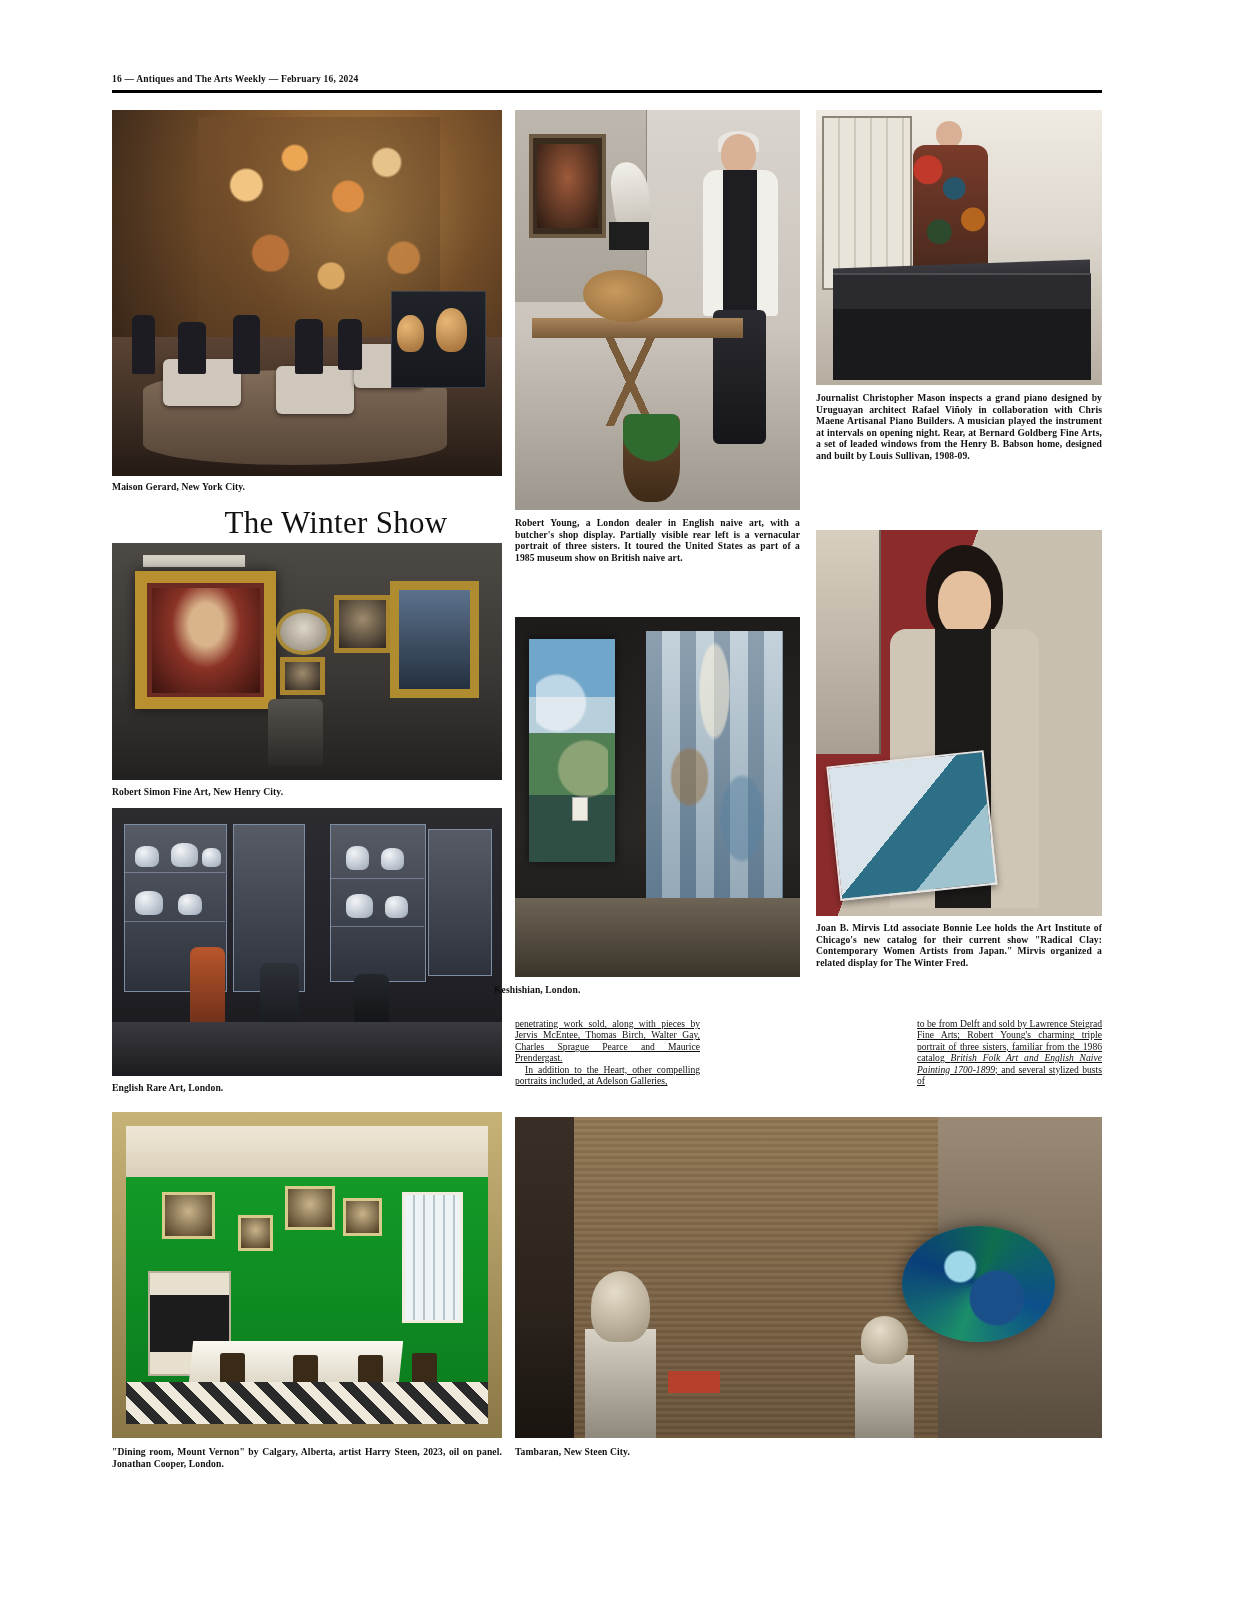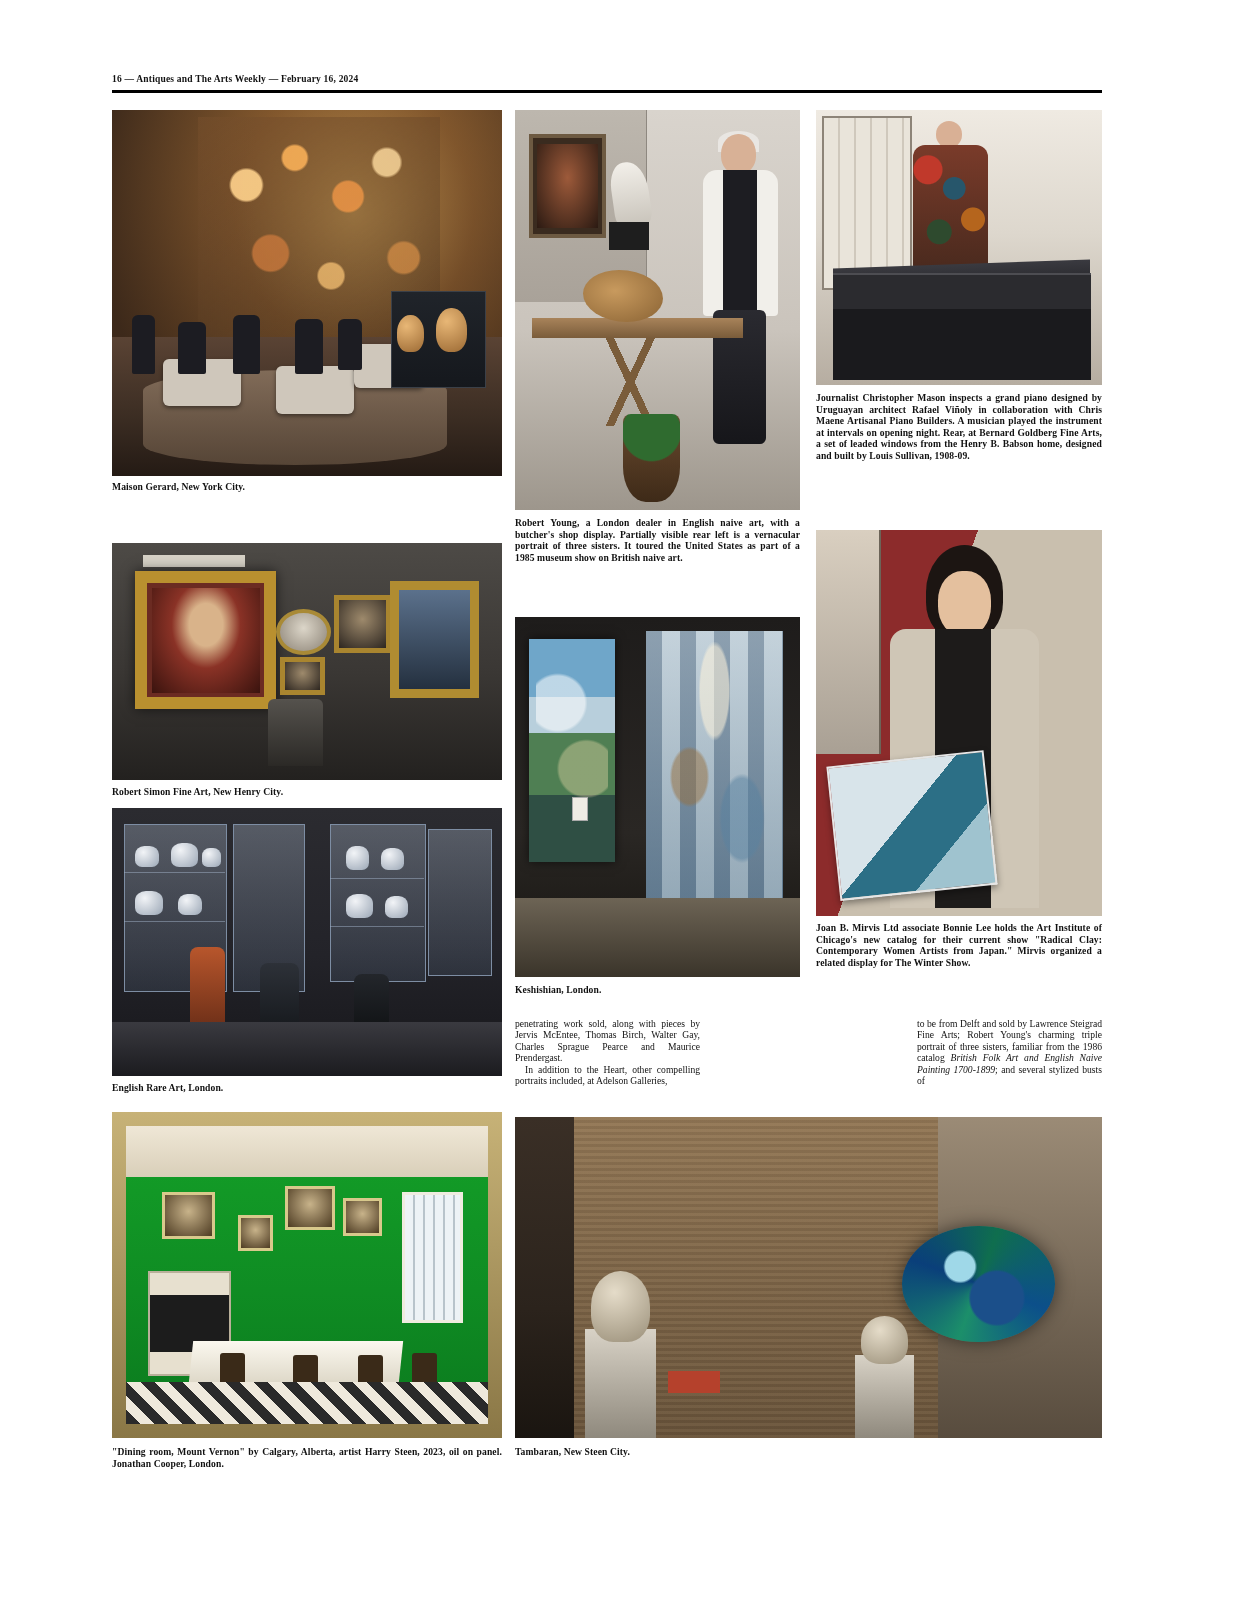--- a/index.html
+++ b/index.html
@@ -484,6 +484,7 @@
   </div>
   <div class="caption" style="left:112px; top:481px; width:390px;">Maison Gerard, New York City.</div>
 
+  <div class="headline" style="left:166px; top:505px; width:340px; text-align:center;">The Winter Show</div>
 
   <div class="photo ph-simon" style="left:112px; top:543px; width:390px; height:237px;">
     <div class="inner">

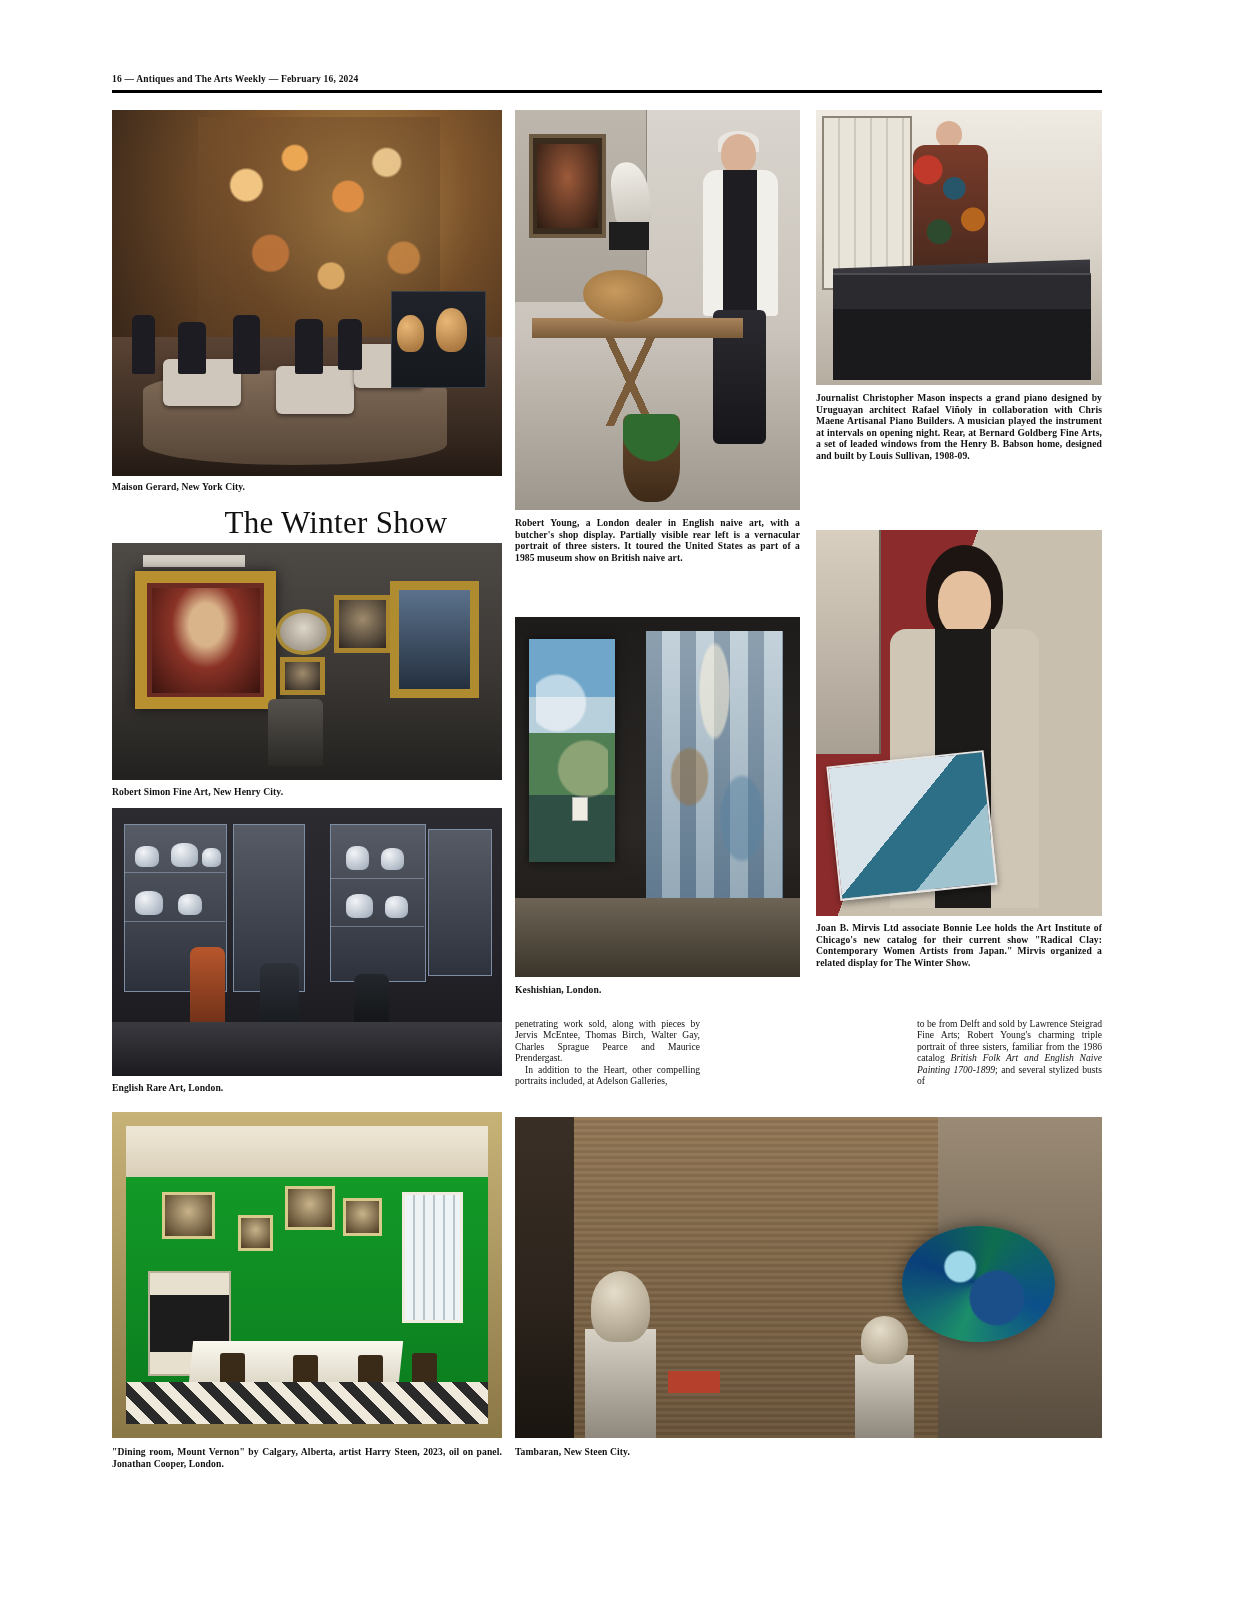--- a/index.html
+++ b/index.html
@@ -609,7 +609,7 @@
       <div class="catalog"></div>
     </div>
   </div>
-  <div class="caption" style="left:816px; top:922px; width:286px;">Joan B. Mirvis Ltd associate Bonnie Lee holds the Art Institute of Chicago's new catalog for their current show "Radical Clay: Contemporary Women Artists from Japan." Mirvis organized a related display for The Winter Show.</div>
+  <div class="caption" style="left:816px; top:922px; width:286px;">Joan B. Mirvis Ltd associate Bonnie Lee holds the Art Institute of Chicago's new catalog for their current show "Radical Clay: Contemporary Women Artists from Japan." Mirvis organized a related display for The Winter Fred.</div>
 
   <div class="bodycol" style="left:515px; top:1018px; width:185px;">
     <span>penetrating work sold, along with pieces by Jervis McEntee, Thomas Birch, Walter Gay, Charles Sprague Pearce and Maurice Prendergast.</span>

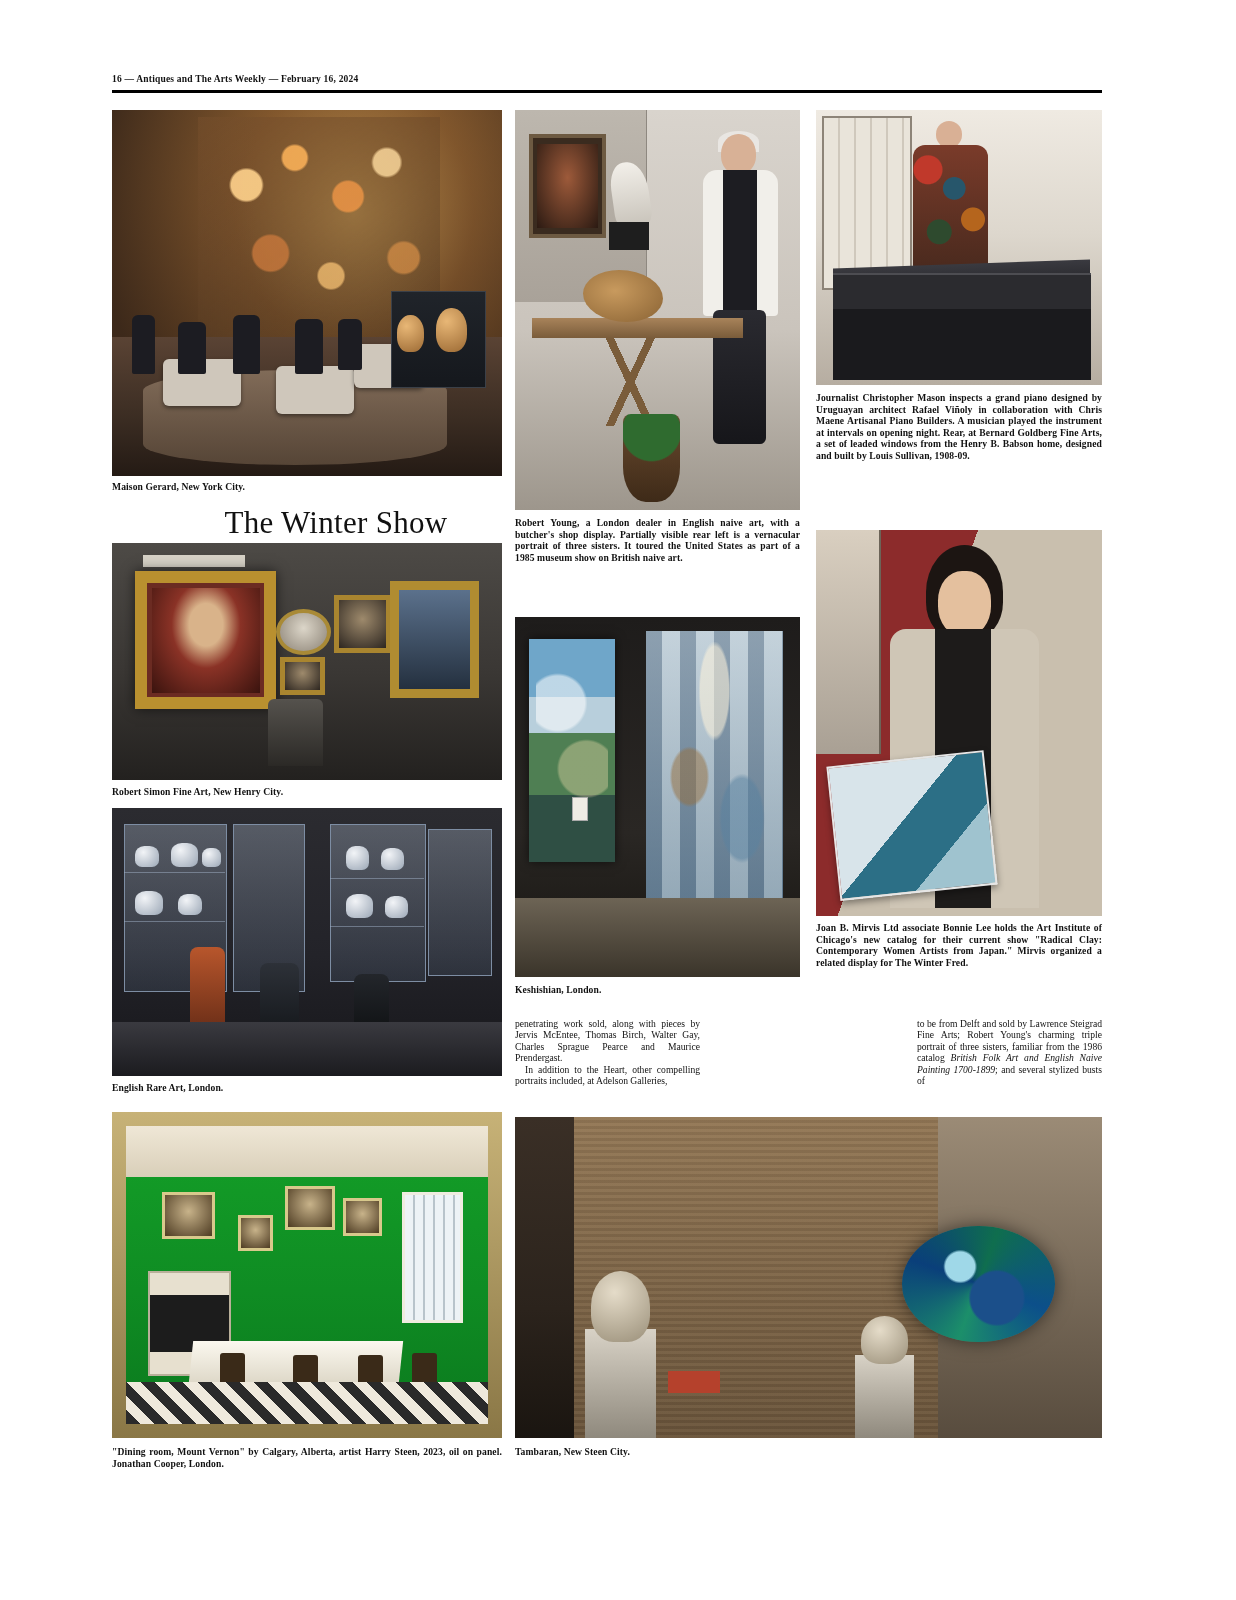--- a/index.html
+++ b/index.html
@@ -581,7 +581,7 @@
       <div class="floor"></div>
     </div>
   </div>
-  <div class="caption" style="left:515px; top:984px; width:285px;">Keshishian, London.</div>
+  <div class="caption" style="left:494px; top:984px; width:285px;">Keshishian, London.</div>
 
   <div class="photo ph-piano" style="left:816px; top:110px; width:286px; height:275px;">
     <div class="inner">

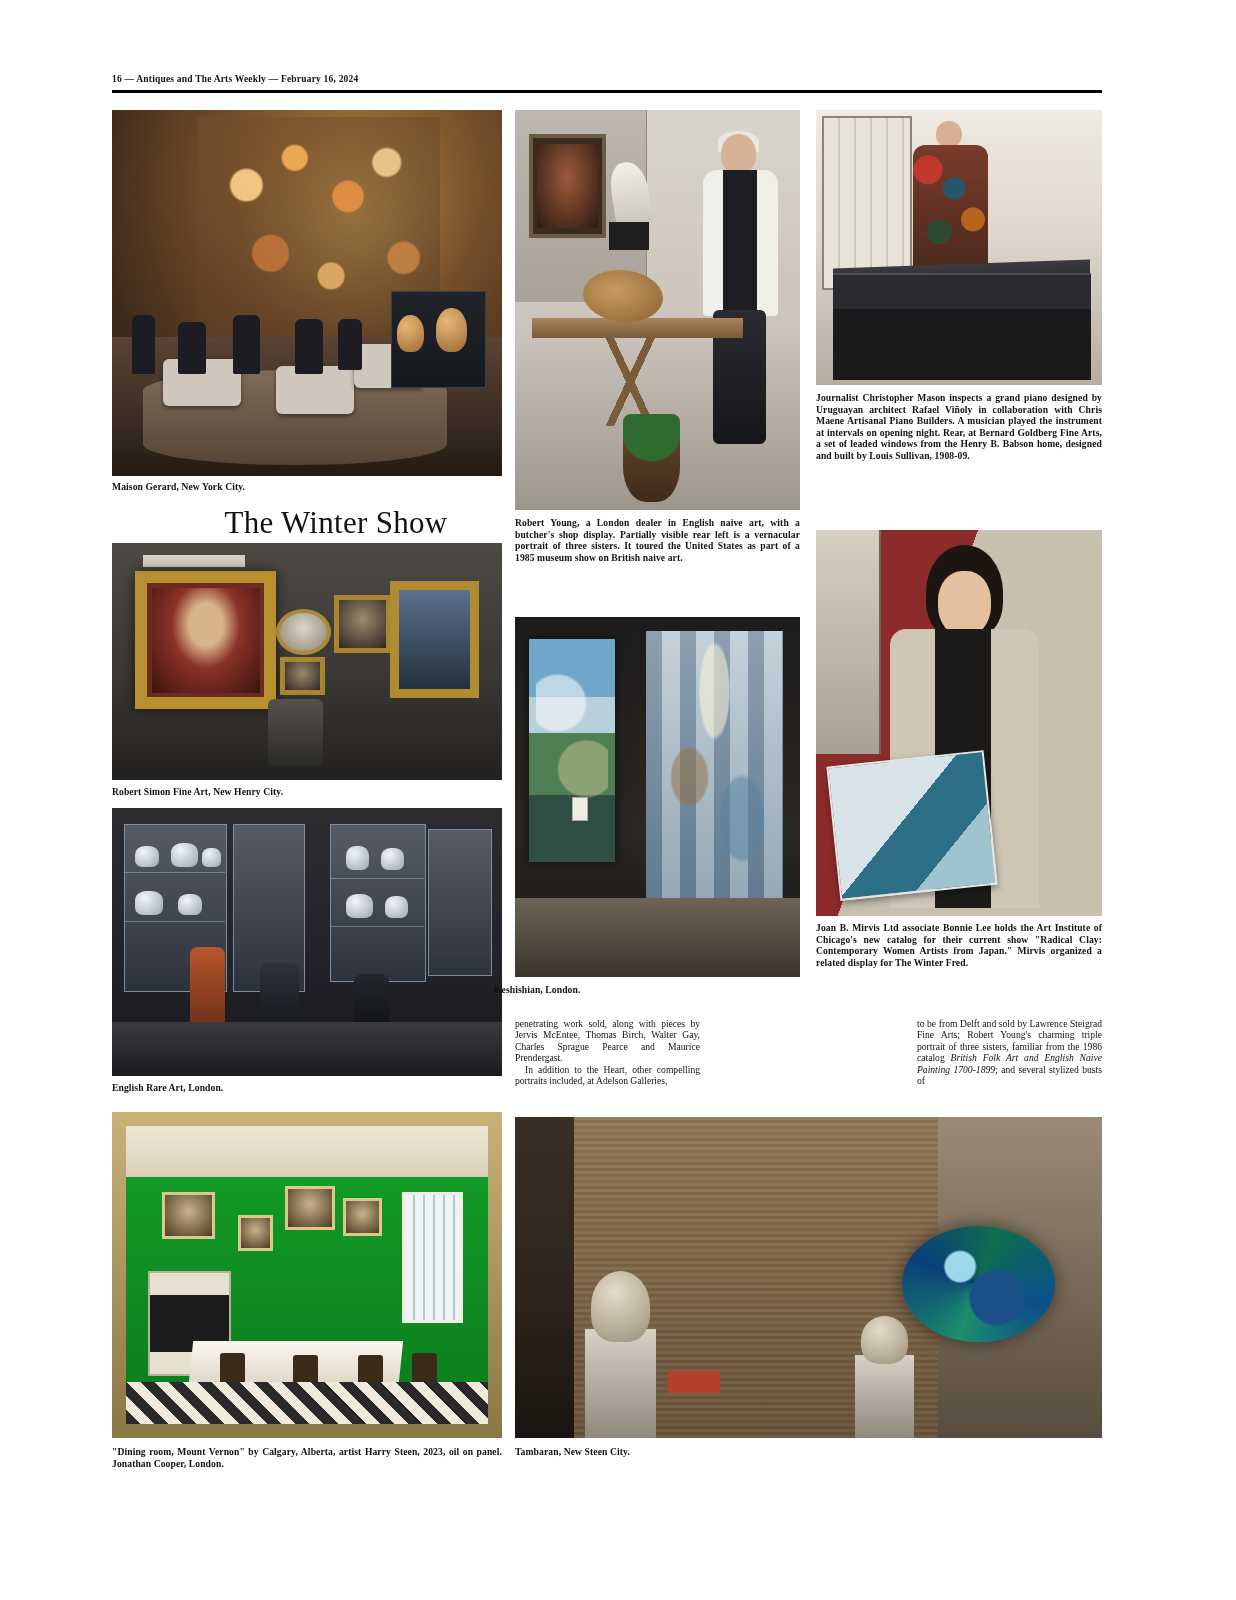--- a/index.html
+++ b/index.html
@@ -84,6 +84,7 @@
     text-align: justify;
     color: #111;
     hyphens: auto;
+    text-decoration: underline;
   }
   .bodycol .indent { text-indent: 10px; display: block; }
   .bodycol i { font-style: italic; }

